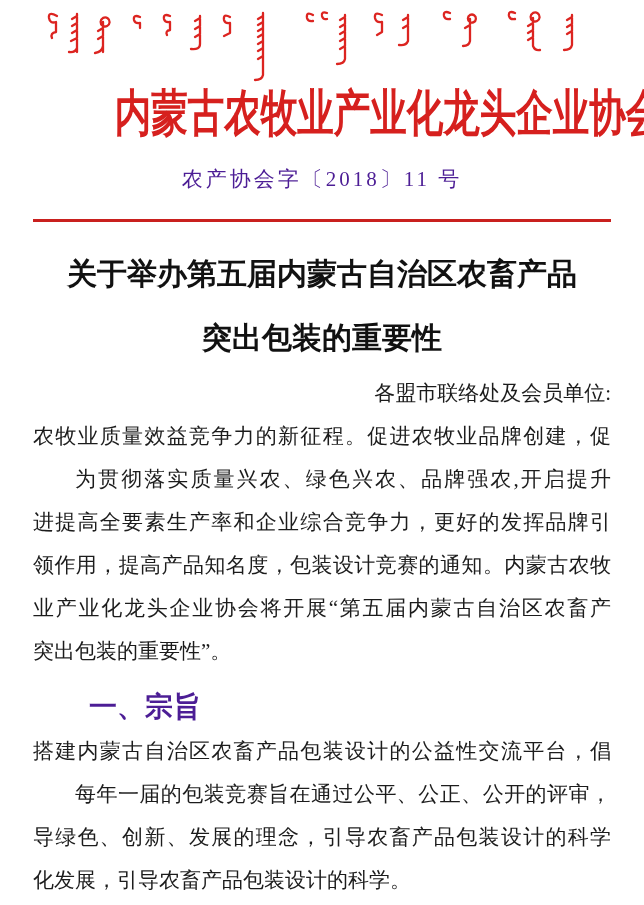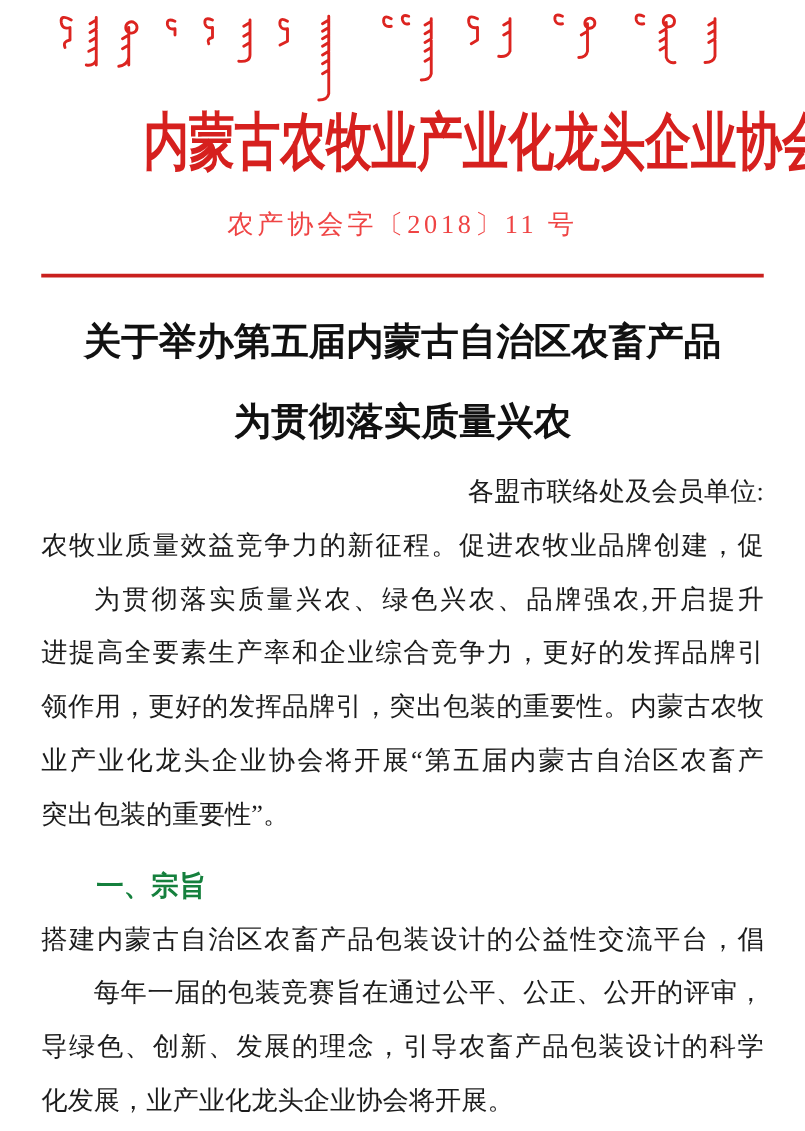--- a/index.html
+++ b/index.html
@@ -30,7 +30,7 @@
     position:absolute;top:165px;left:0;width:644px;
     text-align:center;
     font-size:21px;letter-spacing:3px;
-    color:#ef4444;
+    color:#4c1d95;
   }
   .red-rule{
     position:absolute;top:219px;left:33px;width:578px;height:3px;

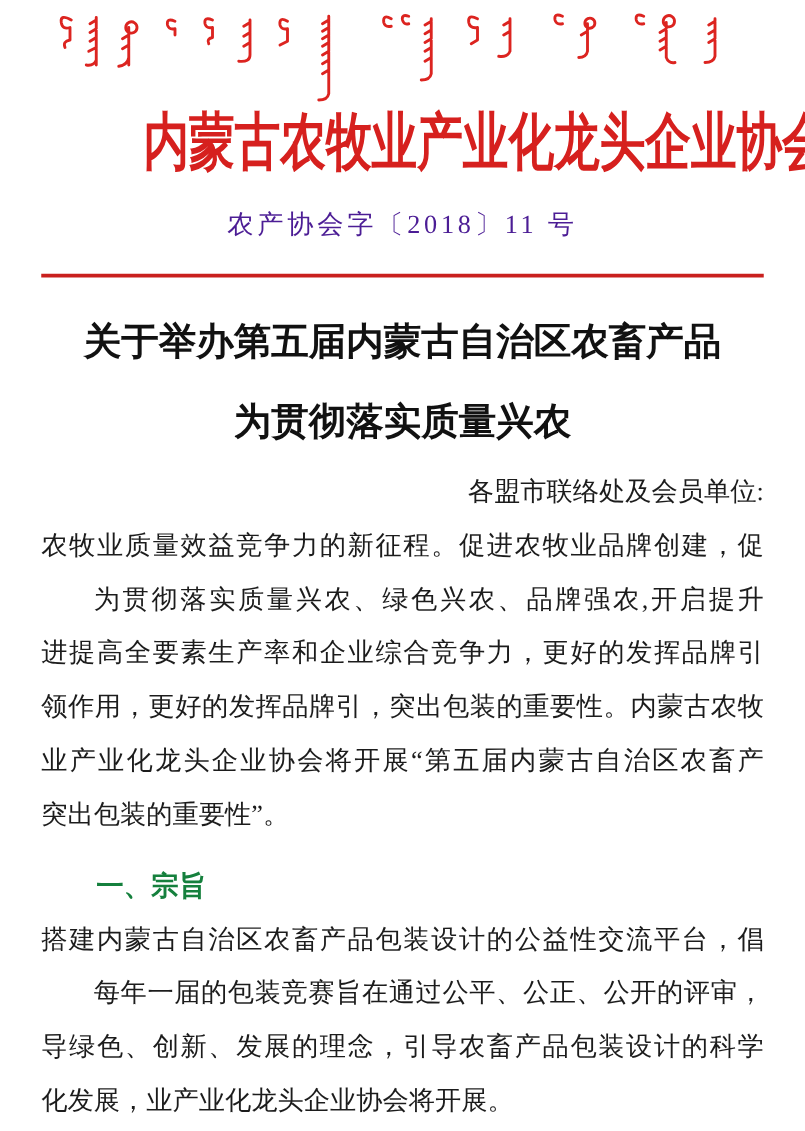--- a/index.html
+++ b/index.html
@@ -102,7 +102,7 @@
 
   <div class="doc-title">
     <div>关于举办第五届内蒙古自治区农畜产品</div>
-    <div>为贯彻落实质量兴农</div>
+    <div>突出包装的重要性</div>
   </div>
 
   <div class="body-block">

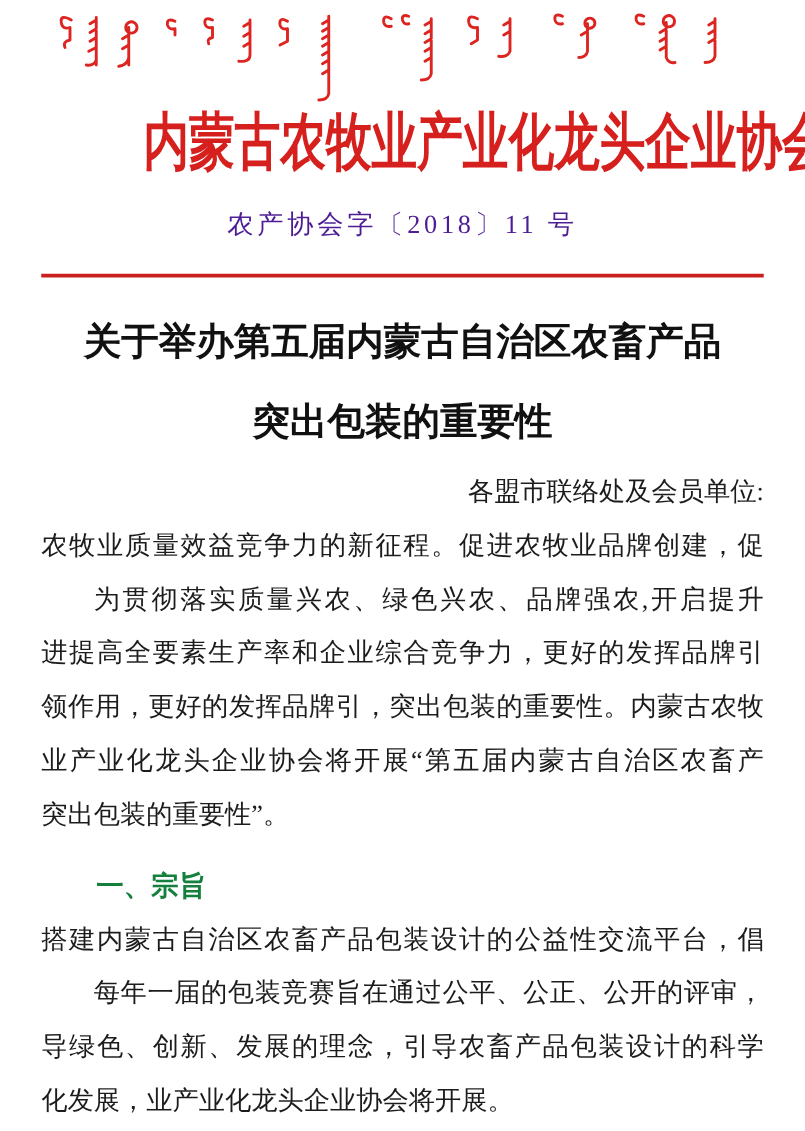--- a/index.html
+++ b/index.html
@@ -112,7 +112,7 @@
       <div class="line">农牧业质量效益竞争力的新征程。促进农牧业品牌创建，促</div>
       <div class="line first">为贯彻落实质量兴农、绿色兴农、品牌强农,开启提升</div>
       <div class="line">进提高全要素生产率和企业综合竞争力，更好的发挥品牌引</div>
-      <div class="line">领作用，更好的发挥品牌引，突出包装的重要性。内蒙古农牧</div>
+      <div class="line">领作用，提高产品知名度，包装设计竞赛的通知。内蒙古农牧</div>
       <div class="line">业产业化龙头企业协会将开展“第五届内蒙古自治区农畜产</div>
       <div class="line last">突出包装的重要性”。</div>
     </div>

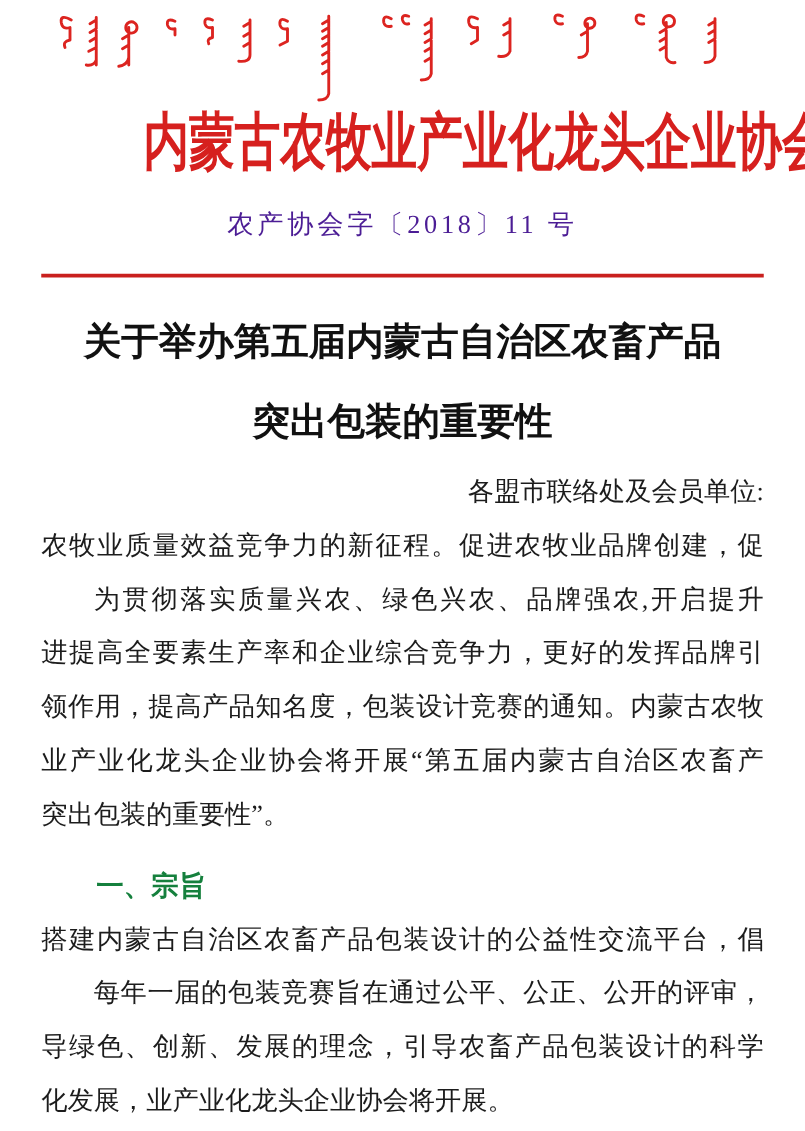--- a/index.html
+++ b/index.html
@@ -58,10 +58,10 @@
   .section-heading{
     margin-top:14px;
     text-indent:2em;
-    font-family:Liberation Serif, serif;
+    font-family:Liberation Mono, monospace;
     font-weight:bold;
-    font-size:22px;line-height:43px;
-    color:#15803d;
+    font-size:28px;line-height:43px;
+    color:#4c1d95;
   }
 </style>
 </head>

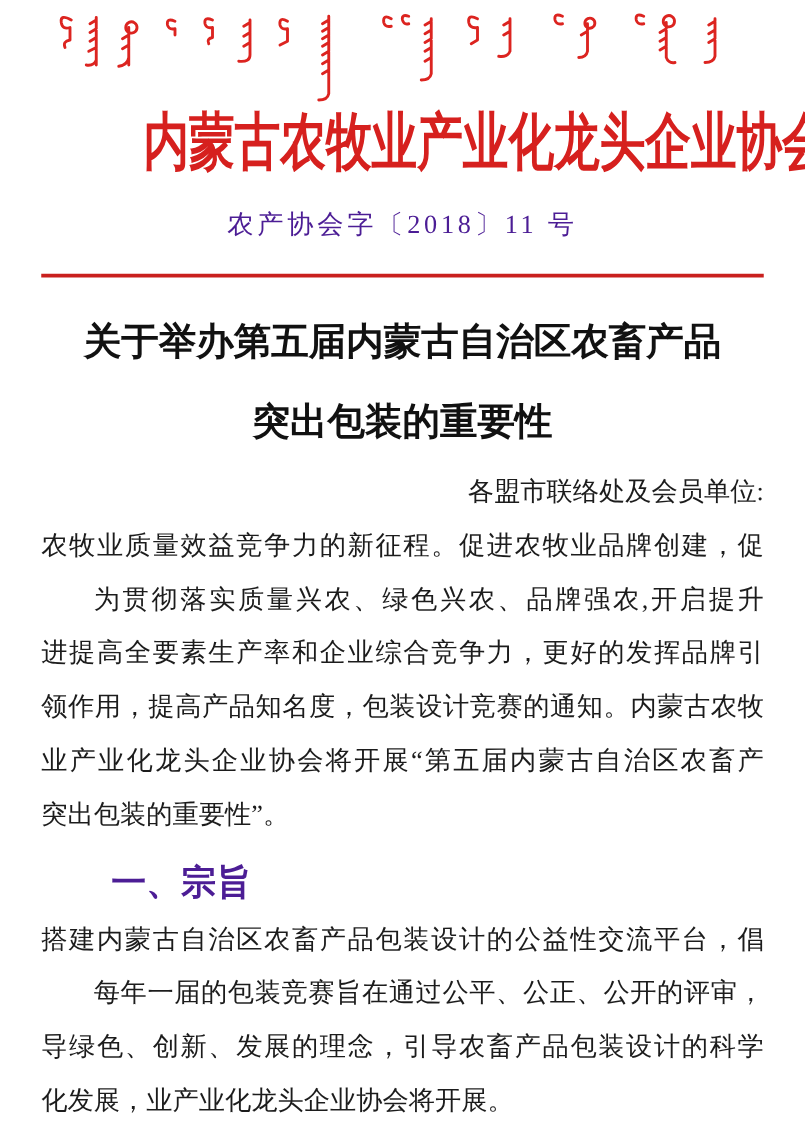--- a/index.html
+++ b/index.html
@@ -123,7 +123,7 @@
       <div class="line">搭建内蒙古自治区农畜产品包装设计的公益性交流平台，倡</div>
       <div class="line first">每年一届的包装竞赛旨在通过公平、公正、公开的评审，</div>
       <div class="line">导绿色、创新、发展的理念，引导农畜产品包装设计的科学</div>
-      <div class="line last">化发展，业产业化龙头企业协会将开展。</div>
+      <div class="line last">化发展，引导农畜产品包装设计的科学。</div>
     </div>
   </div>
 

